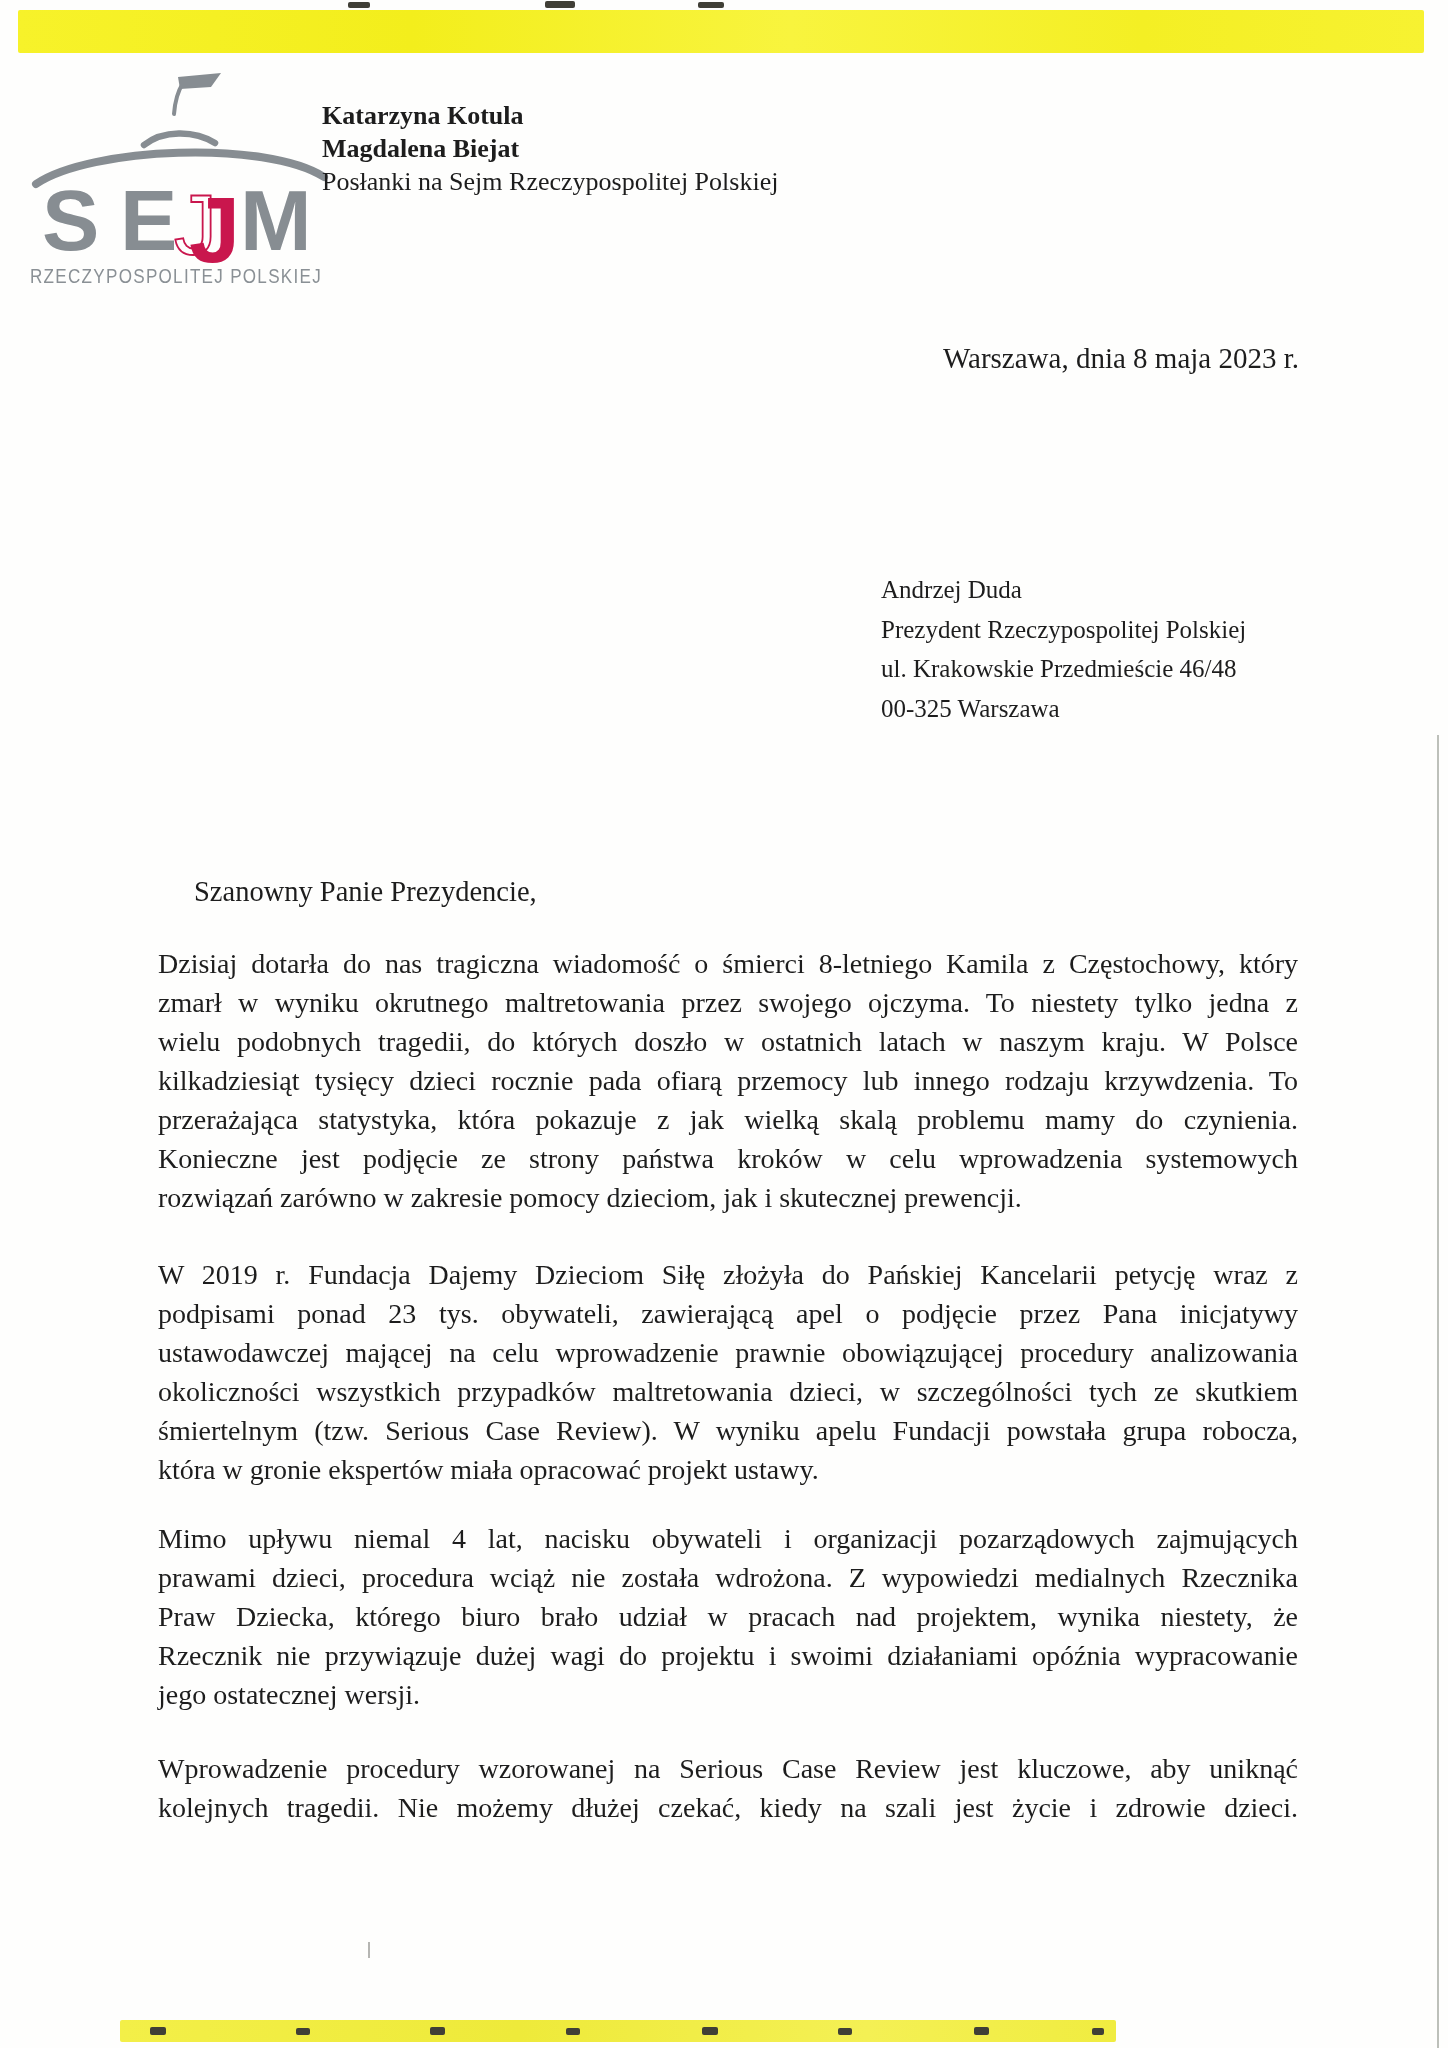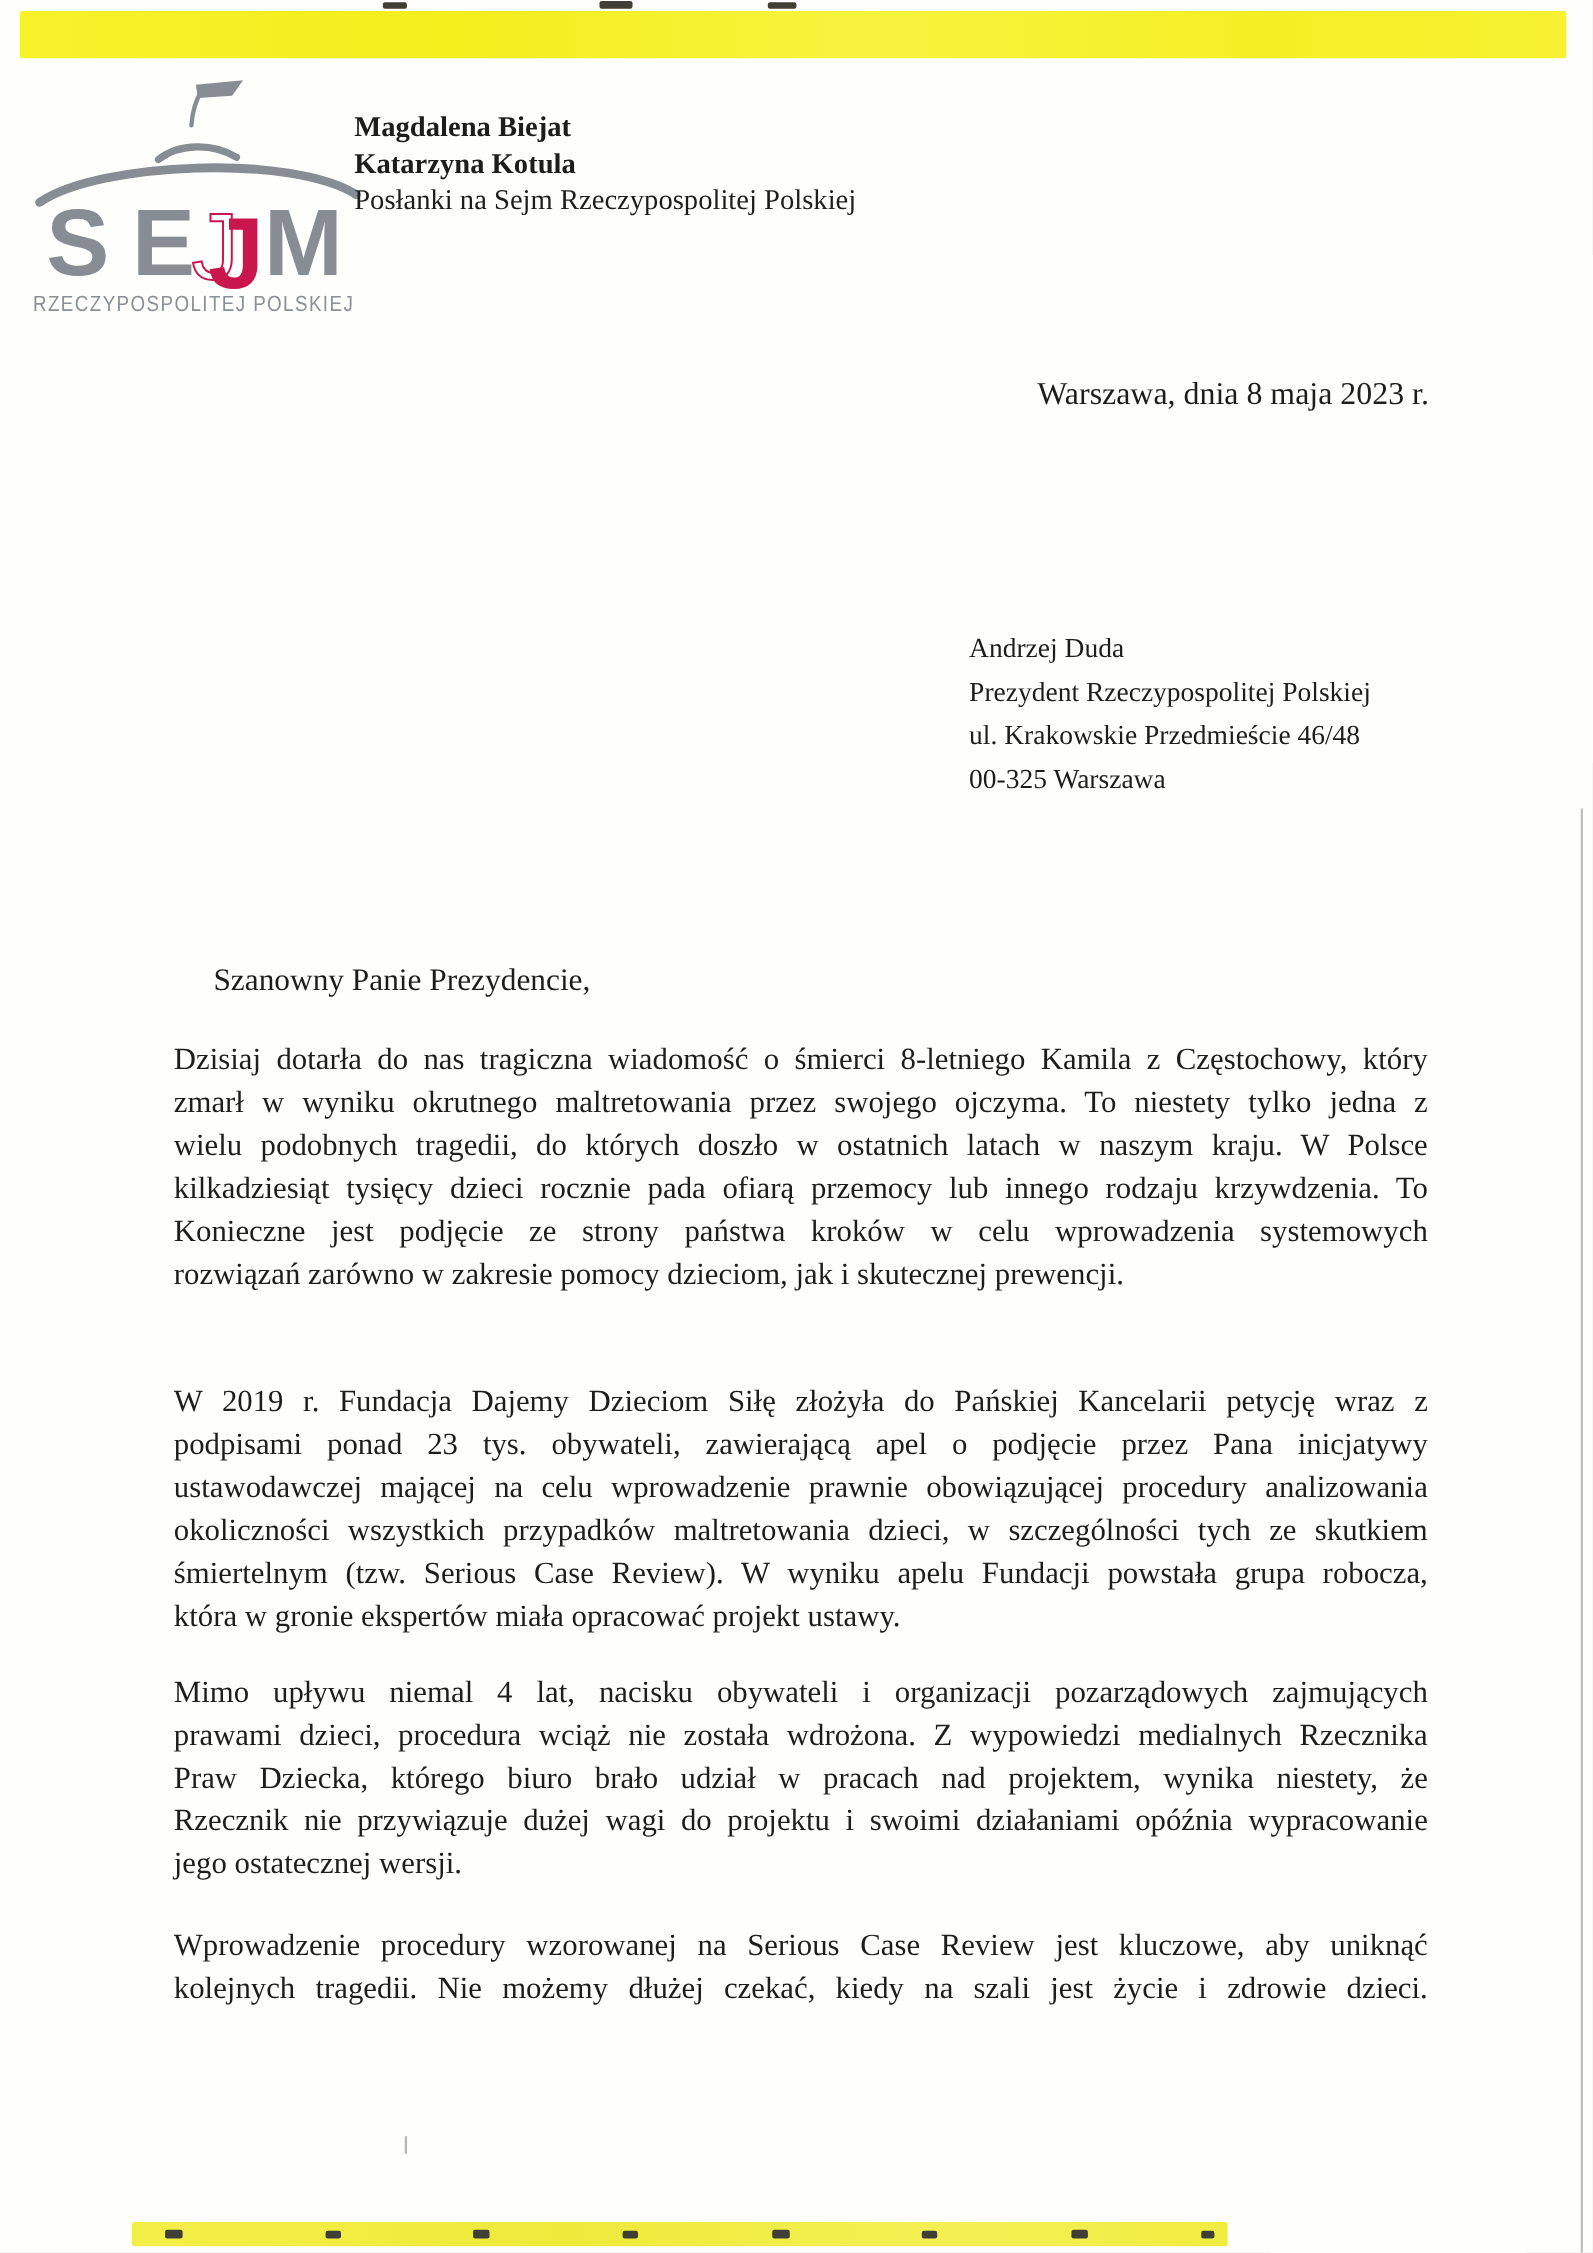--- a/index.html
+++ b/index.html
@@ -73,8 +73,8 @@
   </div>
 
   <div class="sender">
+    <div class="bold">Katarzyna Kotula</div>
     <div class="bold">Magdalena Biejat</div>
-    <div class="bold">Katarzyna Kotula</div>
     <div>Posłanki na Sejm Rzeczypospolitej Polskiej</div>
   </div>
 

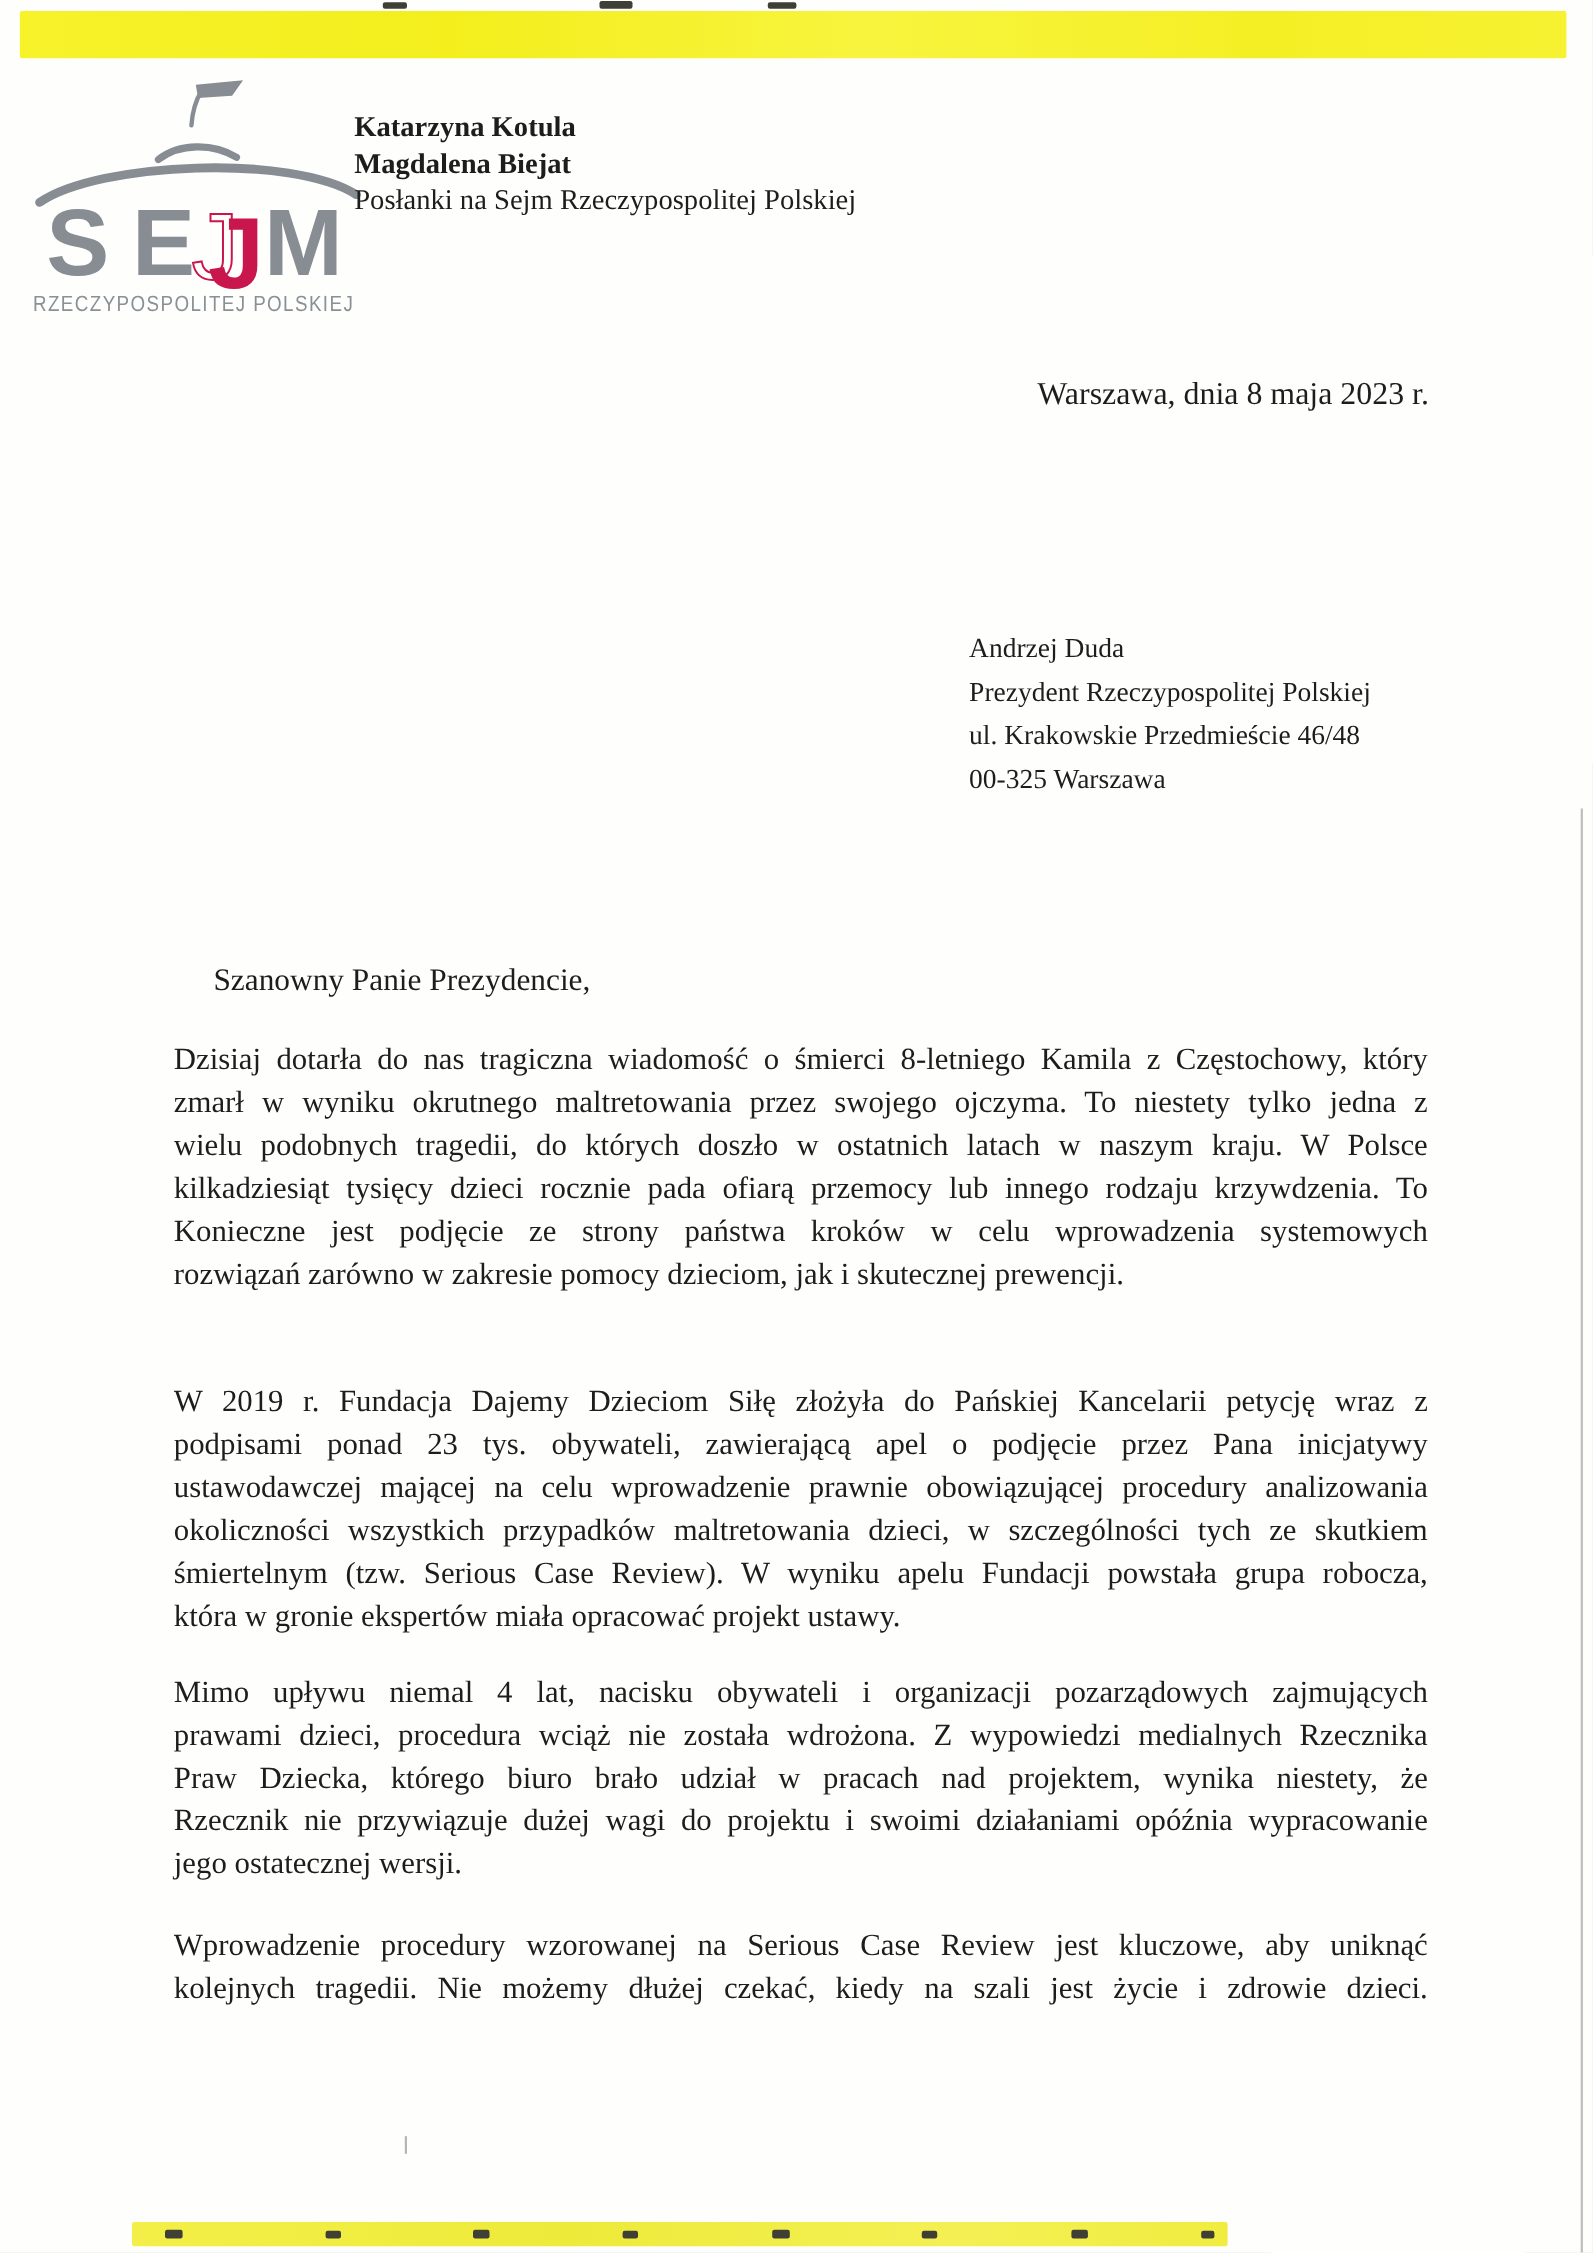--- a/index.html
+++ b/index.html
@@ -94,6 +94,7 @@
     <div class="jline">zmarł w wyniku okrutnego maltretowania przez swojego ojczyma. To niestety tylko jedna z</div>
     <div class="jline">wielu podobnych tragedii, do których doszło w ostatnich latach w naszym kraju. W Polsce</div>
     <div class="jline">kilkadziesiąt tysięcy dzieci rocznie pada ofiarą przemocy lub innego rodzaju krzywdzenia. To</div>
+    <div class="jline">przerażająca statystyka, która pokazuje z jak wielką skalą problemu mamy do czynienia.</div>
     <div class="jline">Konieczne jest podjęcie ze strony państwa kroków w celu wprowadzenia systemowych</div>
     <div class="line">rozwiązań zarówno w zakresie pomocy dzieciom, jak i skutecznej prewencji.</div>
   </div>

